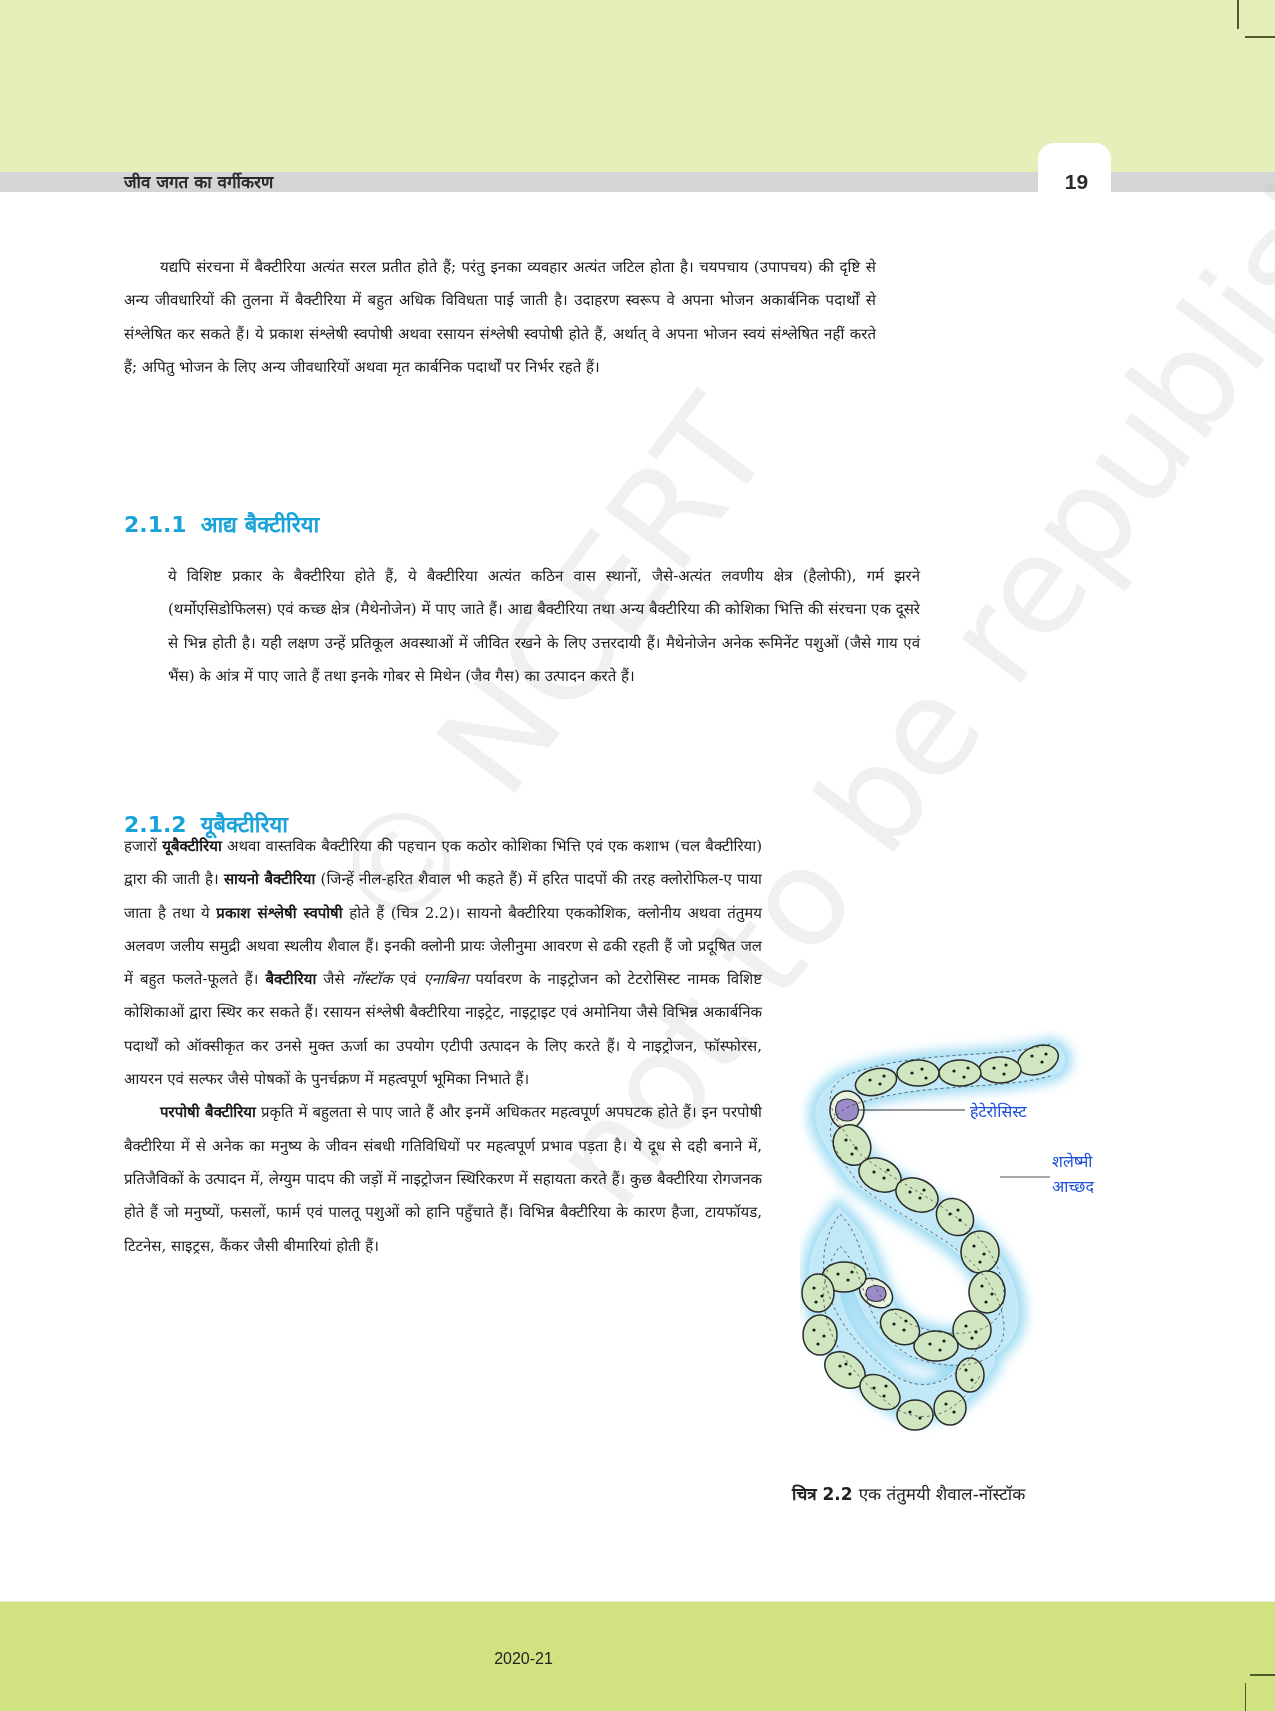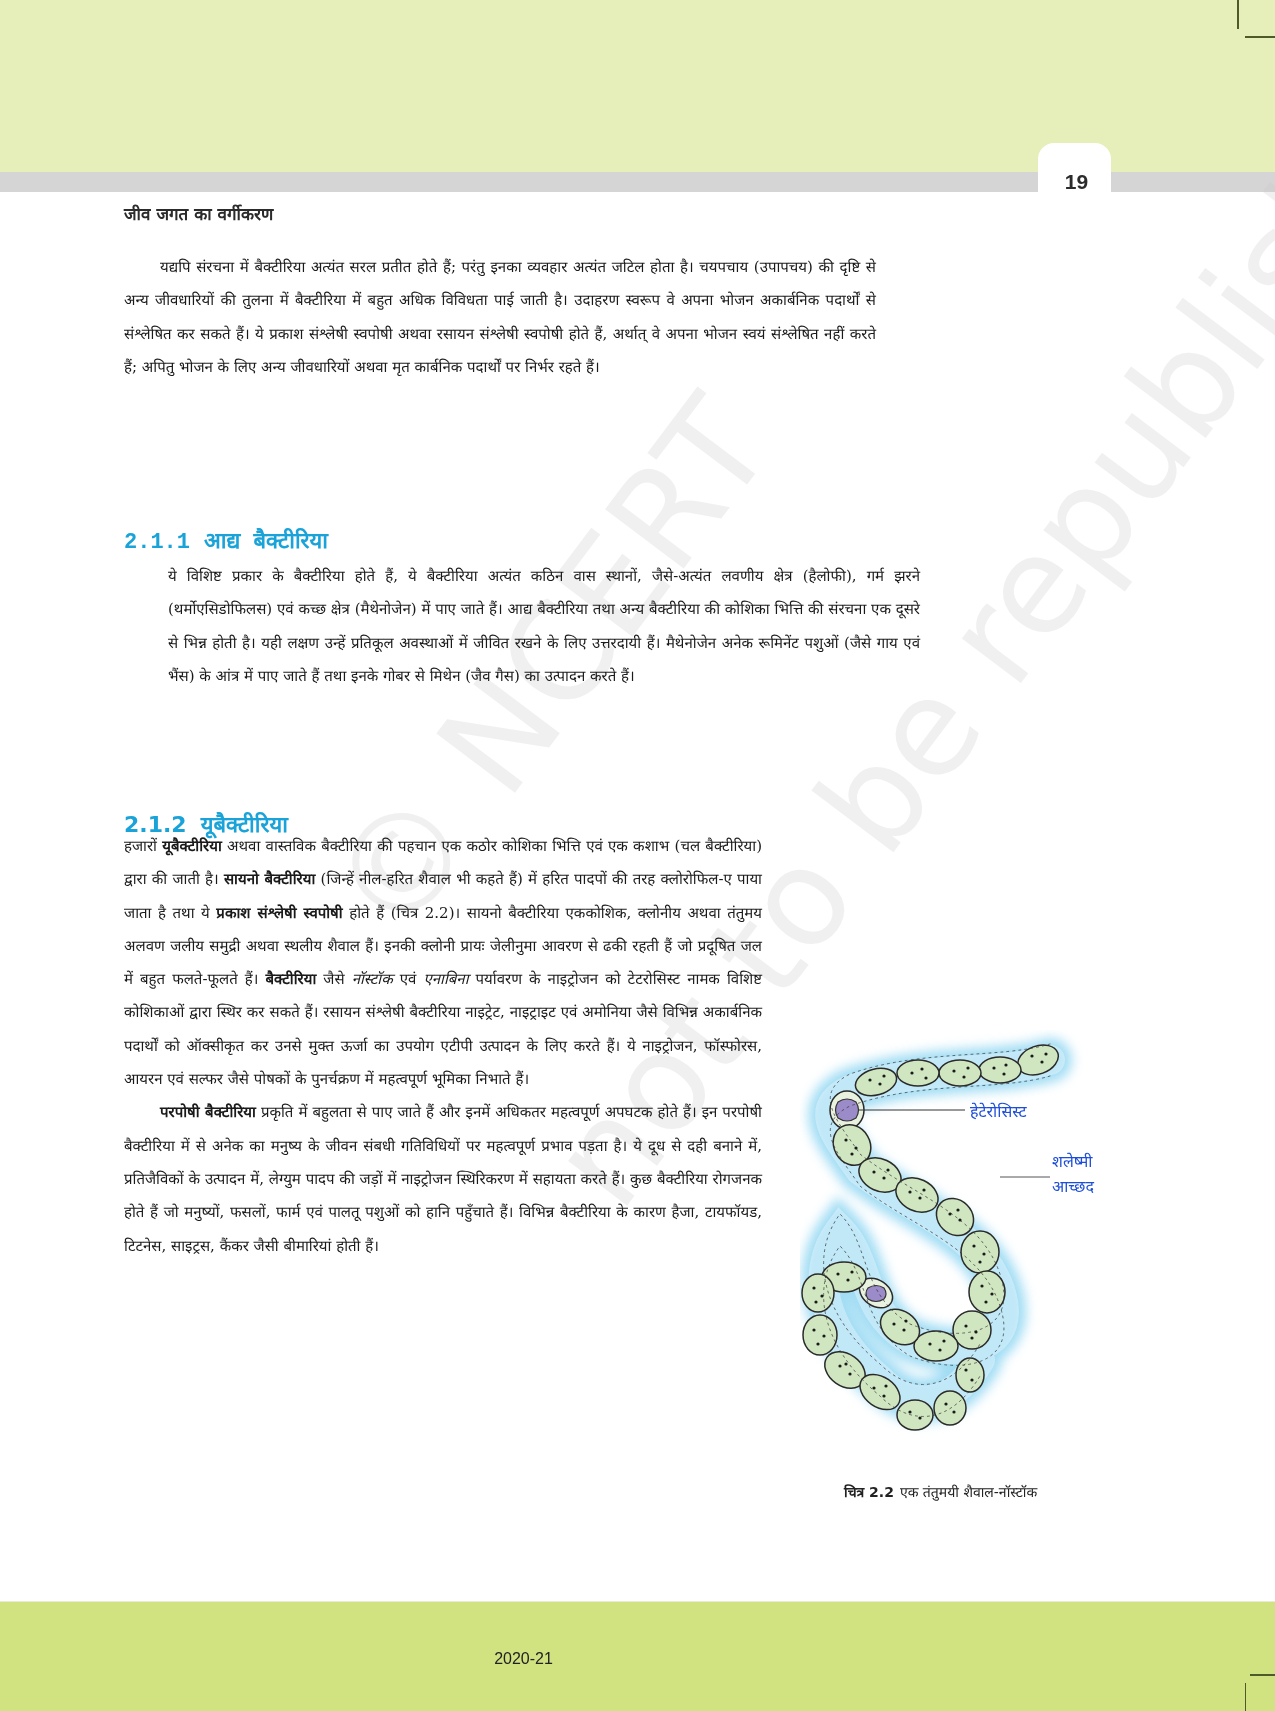--- a/index.html
+++ b/index.html
@@ -8,7 +8,7 @@
 
   .top-band { position: absolute; left: 0; top: 0; width: 1275px; height: 172px; background: #e6efb9; }
   .header-bar { position: absolute; left: 0; top: 172px; width: 1275px; height: 20px; background: #d5d5d5; }
-  .running-title { position: absolute; left: 124px; top: 170px; font-family: "DejaVu Sans", sans-serif; font-size: 17px; font-weight: bold; color: #2b2b2b; margin-top: 32px; }
+  .running-title { position: absolute; left: 124px; top: 170px; font-family: "DejaVu Sans", sans-serif; font-size: 17px; font-weight: bold; color: #2b2b2b; }
   .page-tab { position: absolute; left: 1038px; top: 143px; width: 73px; height: 49px; background: #ffffff; border-radius: 16px 16px 0 0; }
   .page-number { position: absolute; left: 1038px; top: 170px; width: 77px; text-align: center; font-family: "Liberation Sans", sans-serif; font-weight: bold; font-size: 21px; color: #2b2b2b; }
   .crop-v { position: absolute; left: 1237px; top: 0; width: 2px; height: 29px; background: #4d5a2a; }

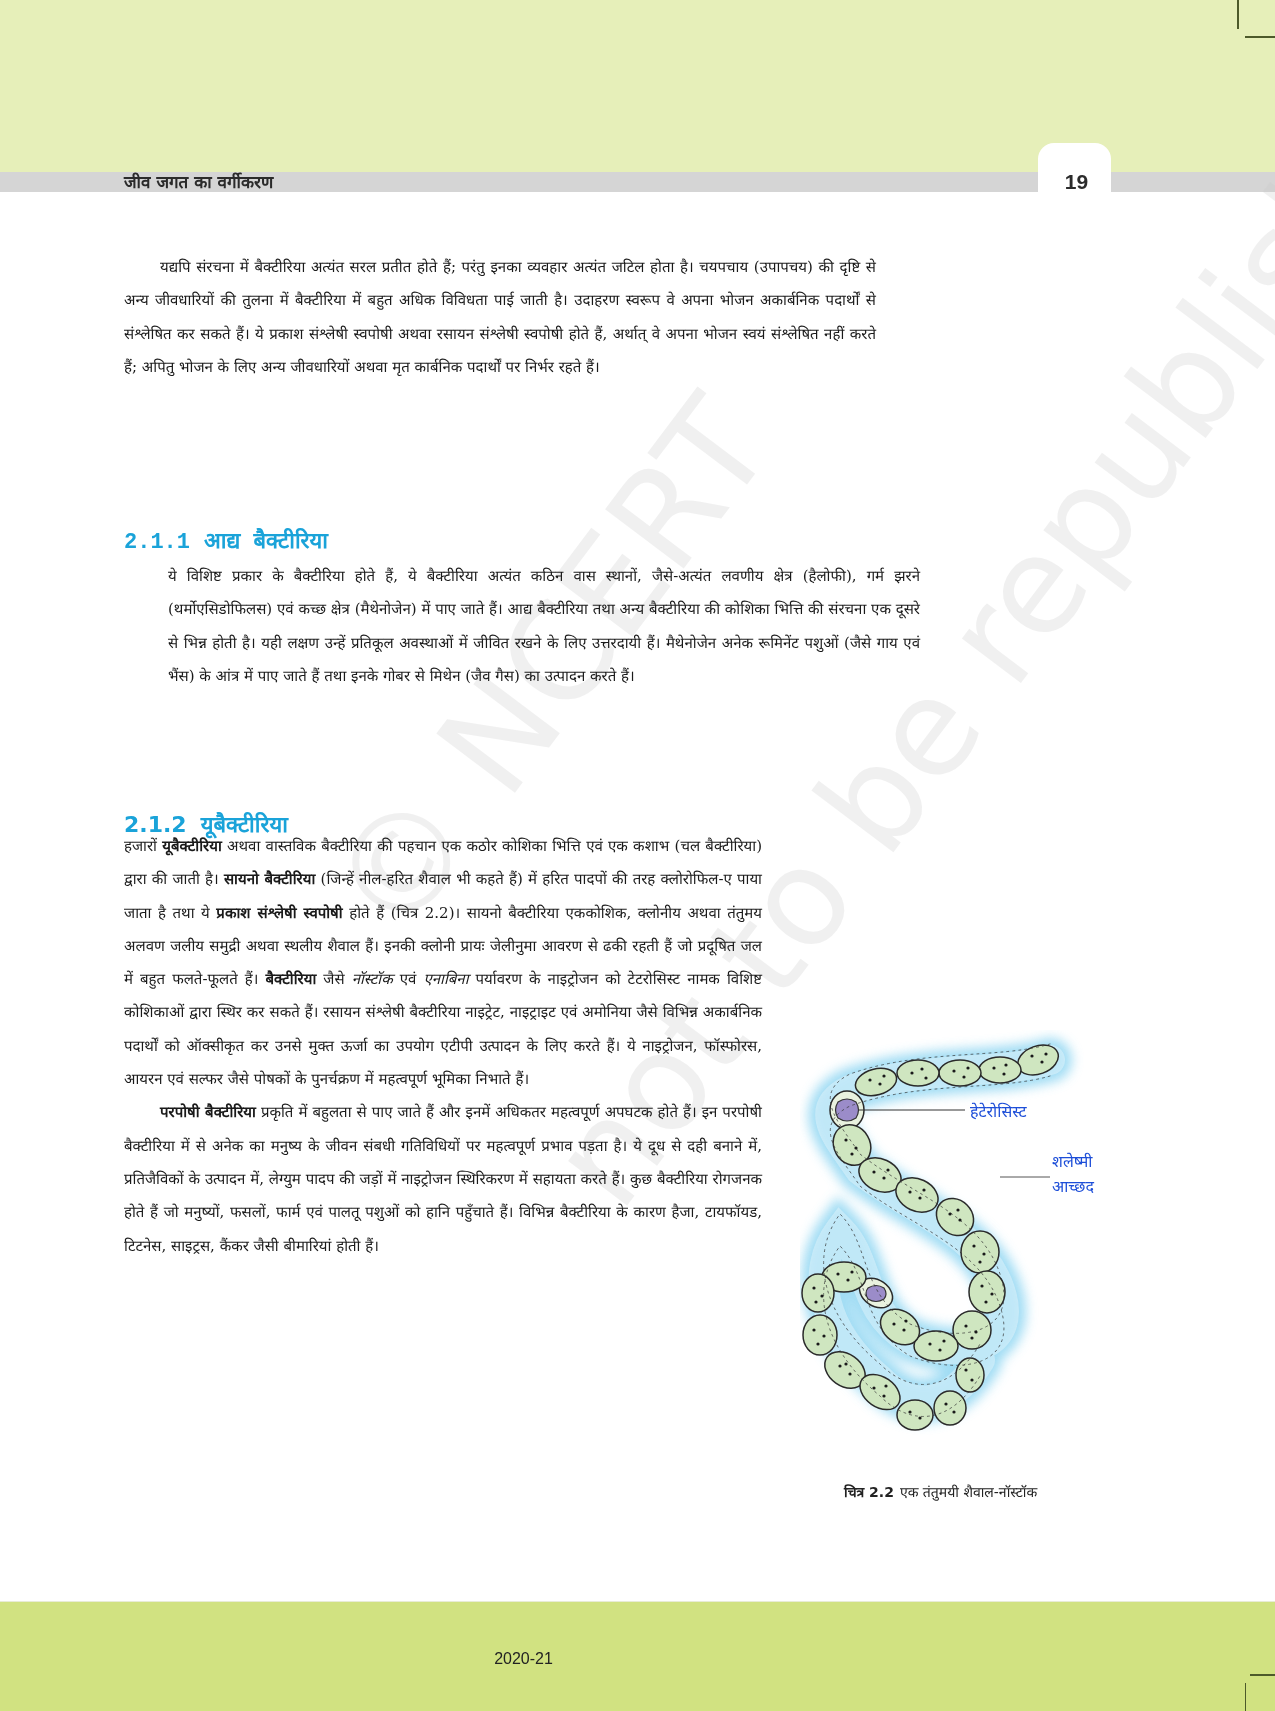--- a/index.html
+++ b/index.html
@@ -54,7 +54,7 @@
   <p class="p indent">यद्यपि संरचना में बैक्टीरिया अत्यंत सरल प्रतीत होते हैं; परंतु इनका व्यवहार अत्यंत जटिल होता है। चयपचाय (उपापचय) की दृष्टि से अन्य जीवधारियों की तुलना में बैक्टीरिया में बहुत अधिक विविधता पाई जाती है। उदाहरण स्वरूप वे अपना भोजन अकार्बनिक पदार्थों से संश्लेषित कर सकते हैं। ये प्रकाश संश्लेषी स्वपोषी अथवा रसायन संश्लेषी स्वपोषी होते हैं, अर्थात् वे अपना भोजन स्वयं संश्लेषित नहीं करते हैं; अपितु भोजन के लिए अन्य जीवधारियों अथवा मृत कार्बनिक पदार्थों पर निर्भर रहते हैं।</p>
 </div>
 
-<div class="sec-head" style="top:524px;font-family:Liberation Mono, monospace;">
+<div class="sec-head" style="top:508px;">
   <span class="num">2.1.1</span><span>आद्य बैक्टीरिया</span>
 </div>
 <div class="body-text" style="top:560px; width:752px;margin-left:44px;">

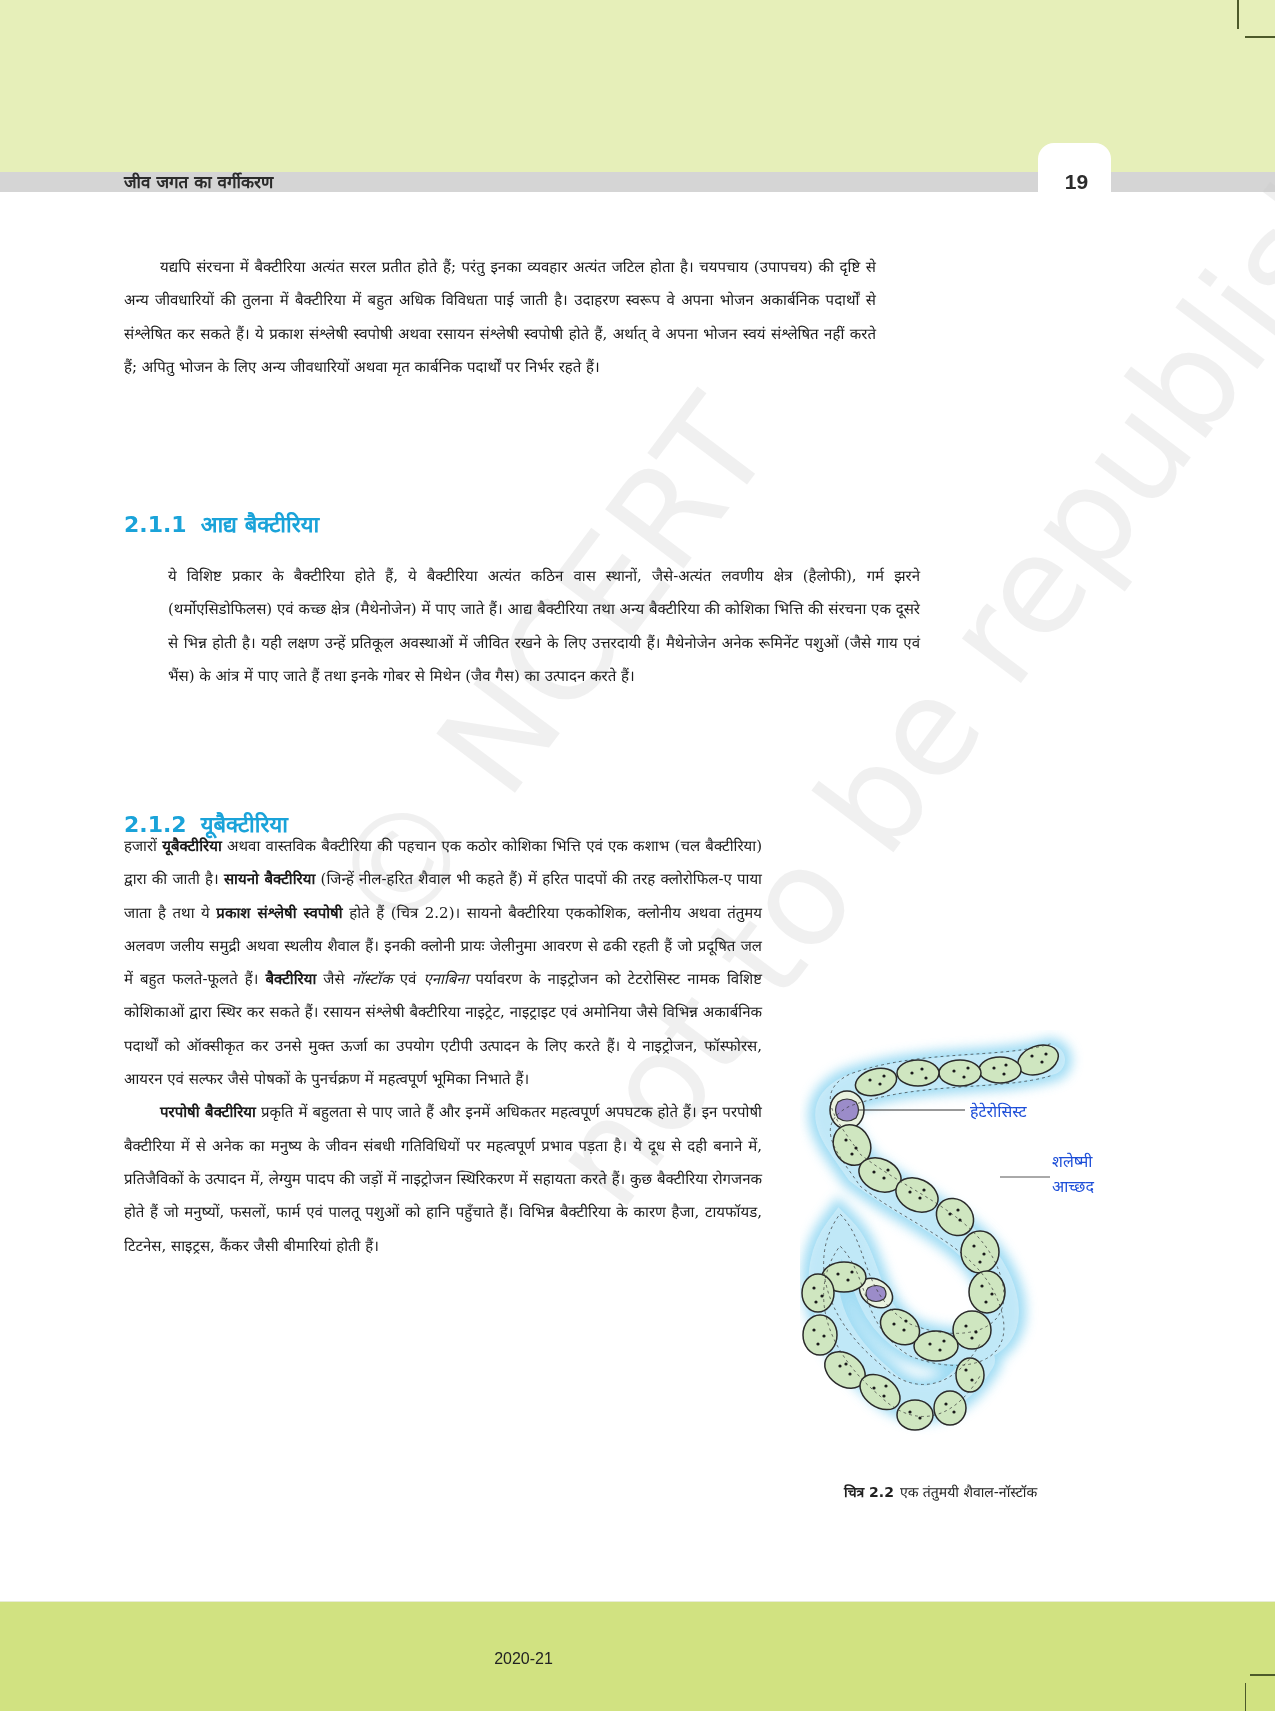--- a/index.html
+++ b/index.html
@@ -27,7 +27,7 @@
 
   .figure { position: absolute; left: 800px; top: 1030px; width: 330px; height: 410px; }
   .fig-label { position: absolute; font-size: 16px; color: #1d4ed8; }
-  .caption { position: absolute; left: 844px; top: 1482px; font-family: "DejaVu Sans", sans-serif; font-size: 14px; color: #222; }
+  .caption { position: absolute; left: 792px; top: 1482px; font-family: "DejaVu Sans", sans-serif; font-size: 17px; color: #222; }
   .caption b { margin-right: 6px; }
 
   .bottom-band { position: absolute; left: 0; top: 1602px; width: 1275px; height: 109px; background: #d1e281; }

